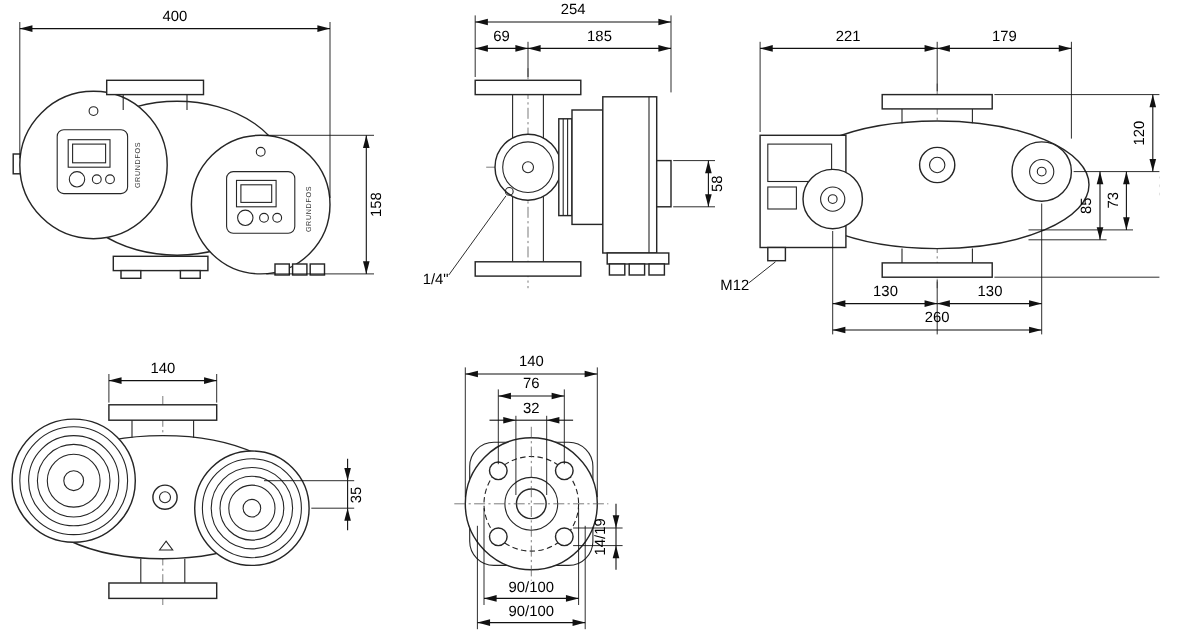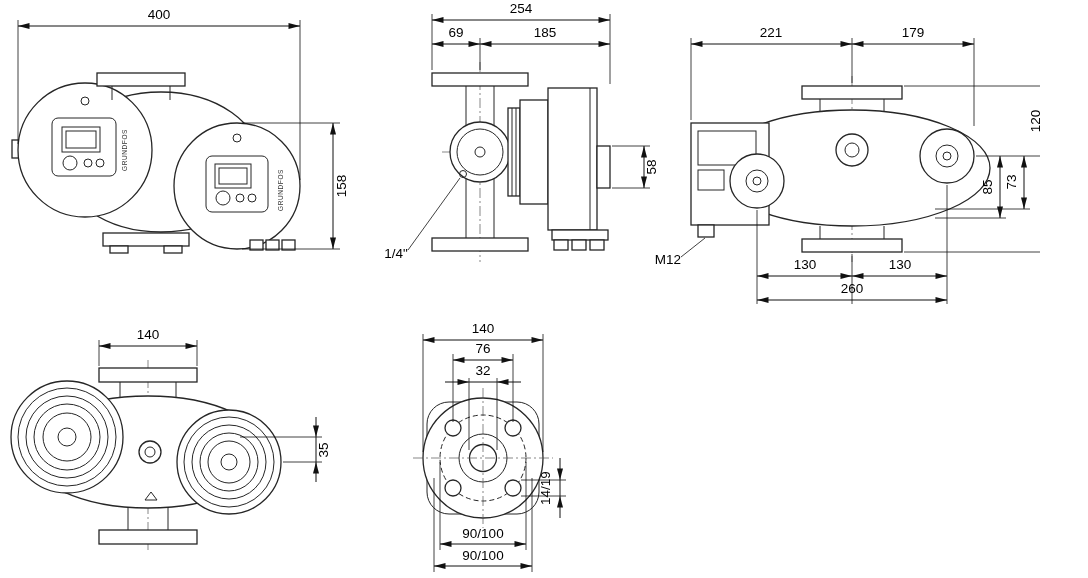--- a/index.html
+++ b/index.html
@@ -4,7 +4,7 @@
 <style>
   html,body{margin:0;padding:0;background:#ffffff;}
   .stage{position:relative;width:1040px;height:578px;background:#fff;overflow:hidden;
-         font-family:"Liberation Sans",sans-serif;}
+         font-family:"Liberation Sans",sans-serif;padding-left:14px;}
   svg{position:absolute;left:0;top:0;}
   .o1{stroke:#262626;stroke-width:1.3;fill:#ffffff;}
   .o2{stroke:#262626;stroke-width:1;fill:none;}

